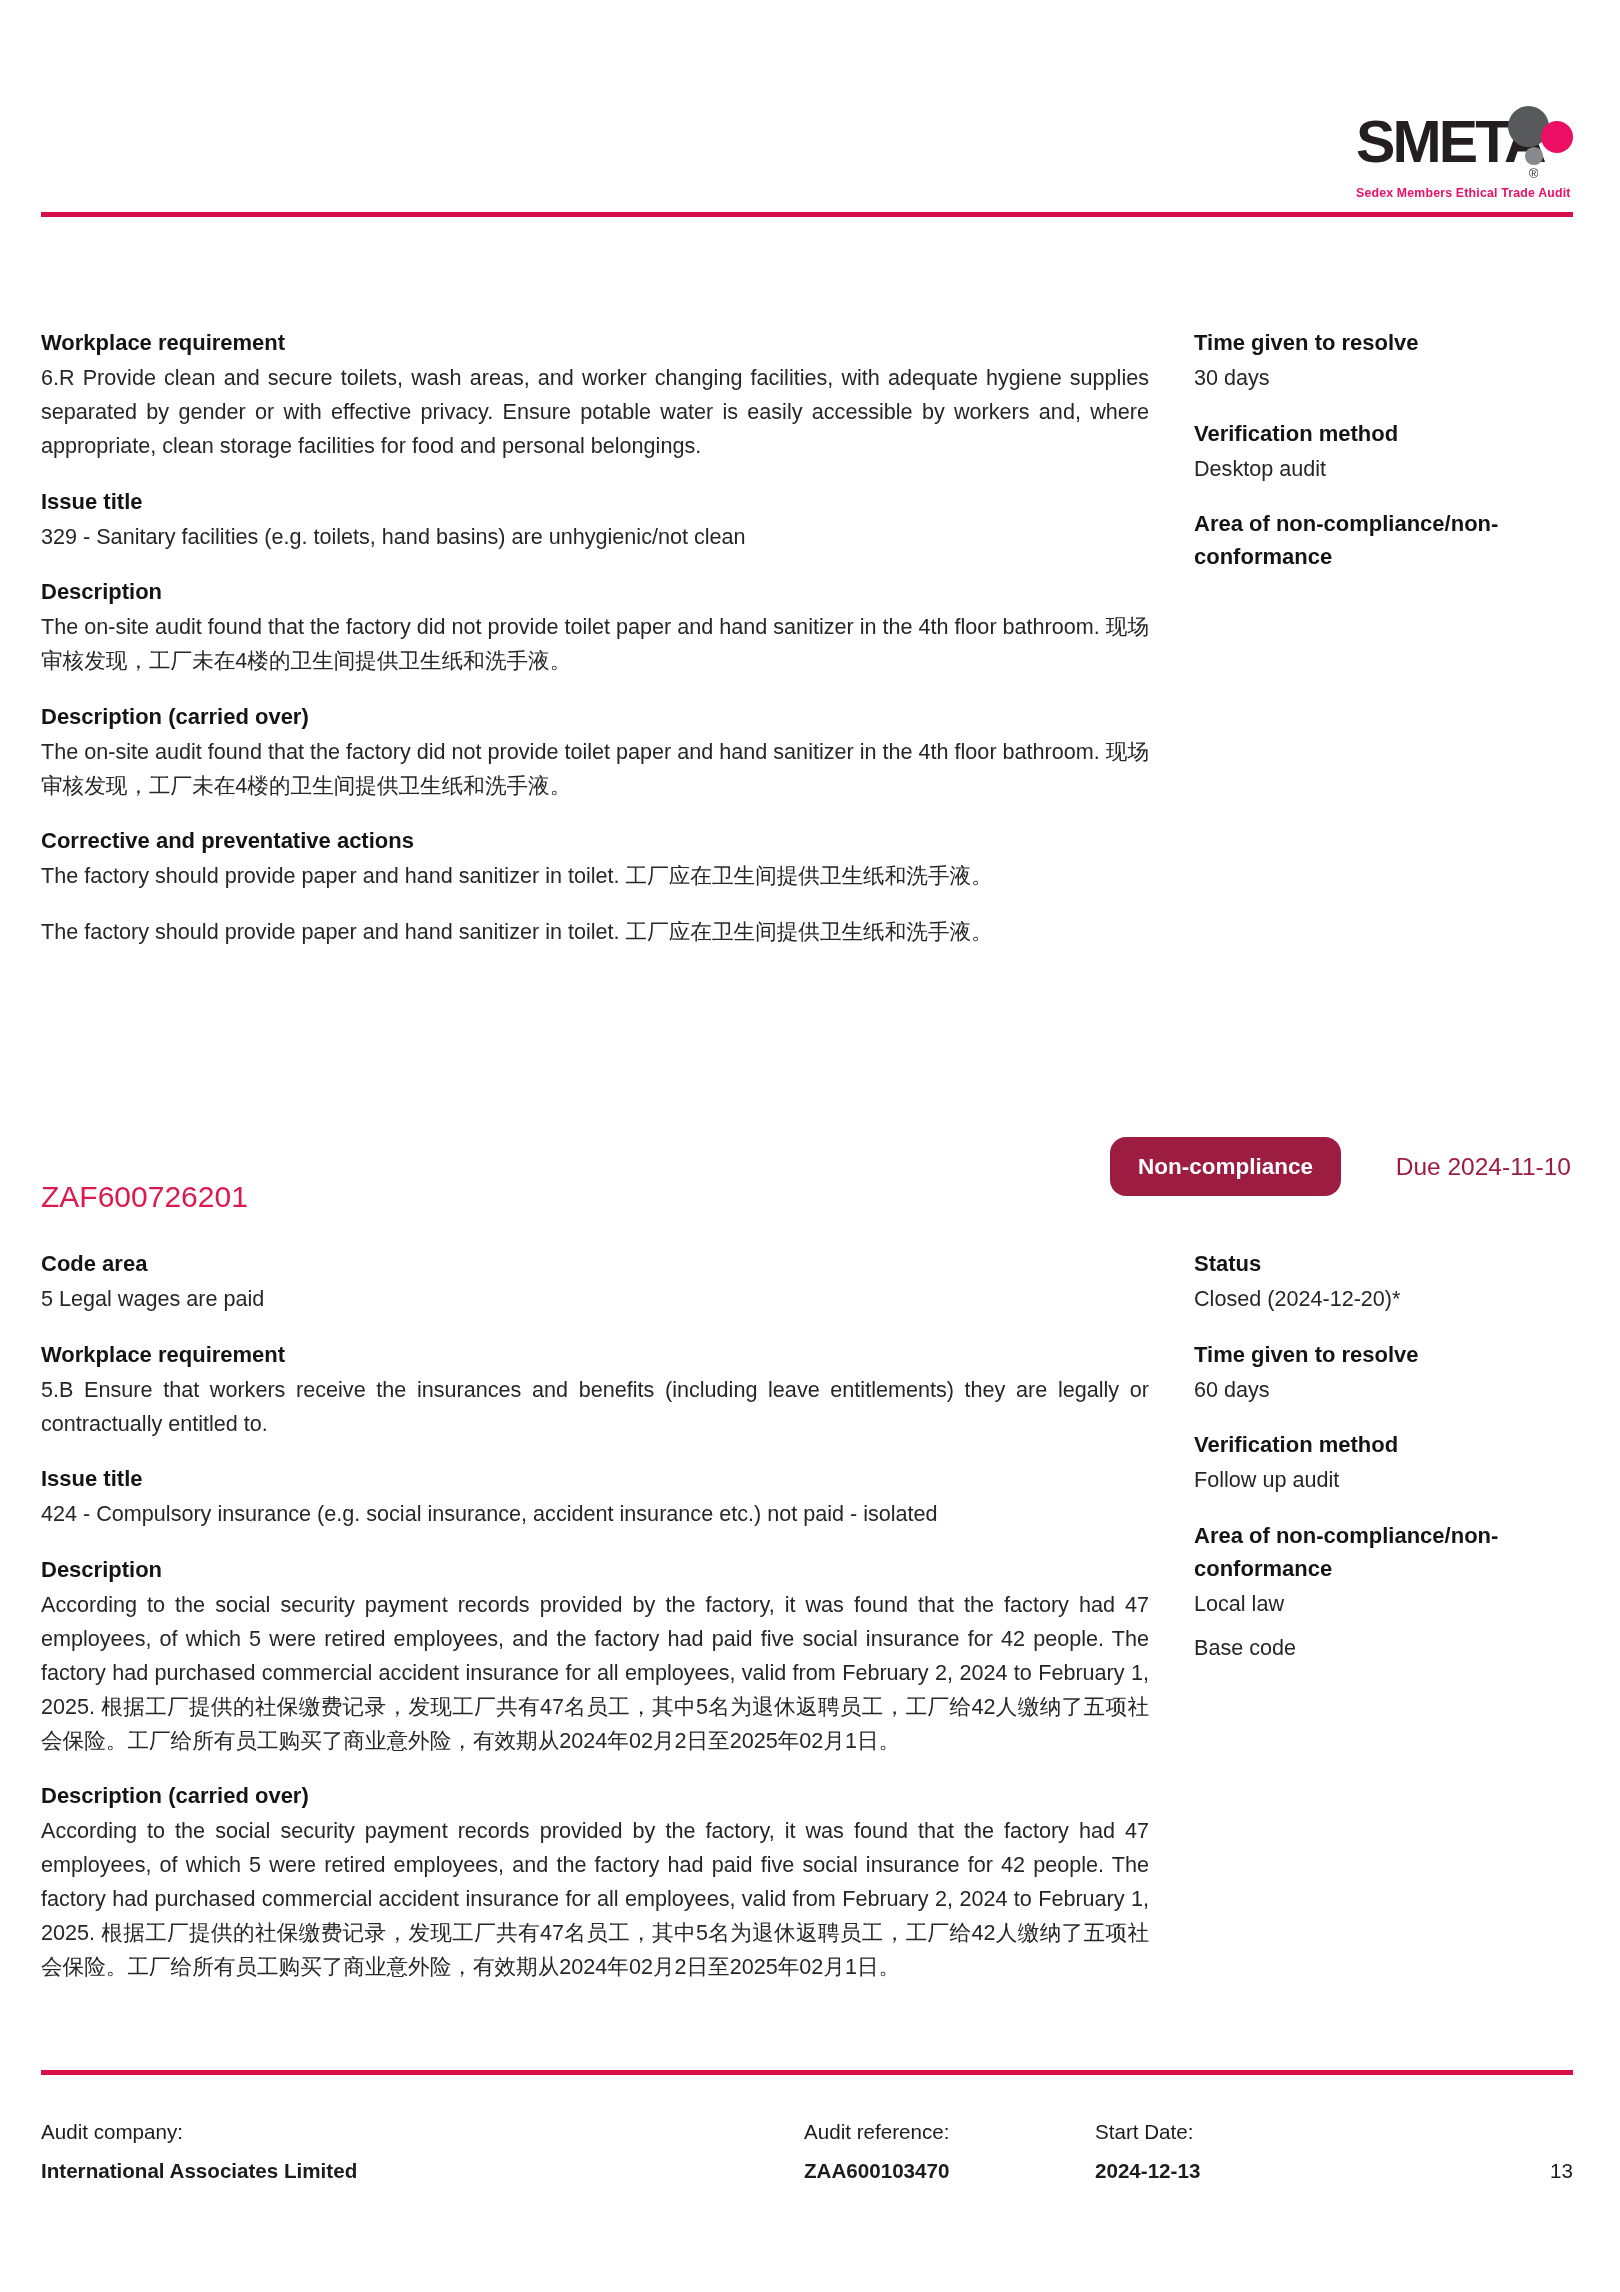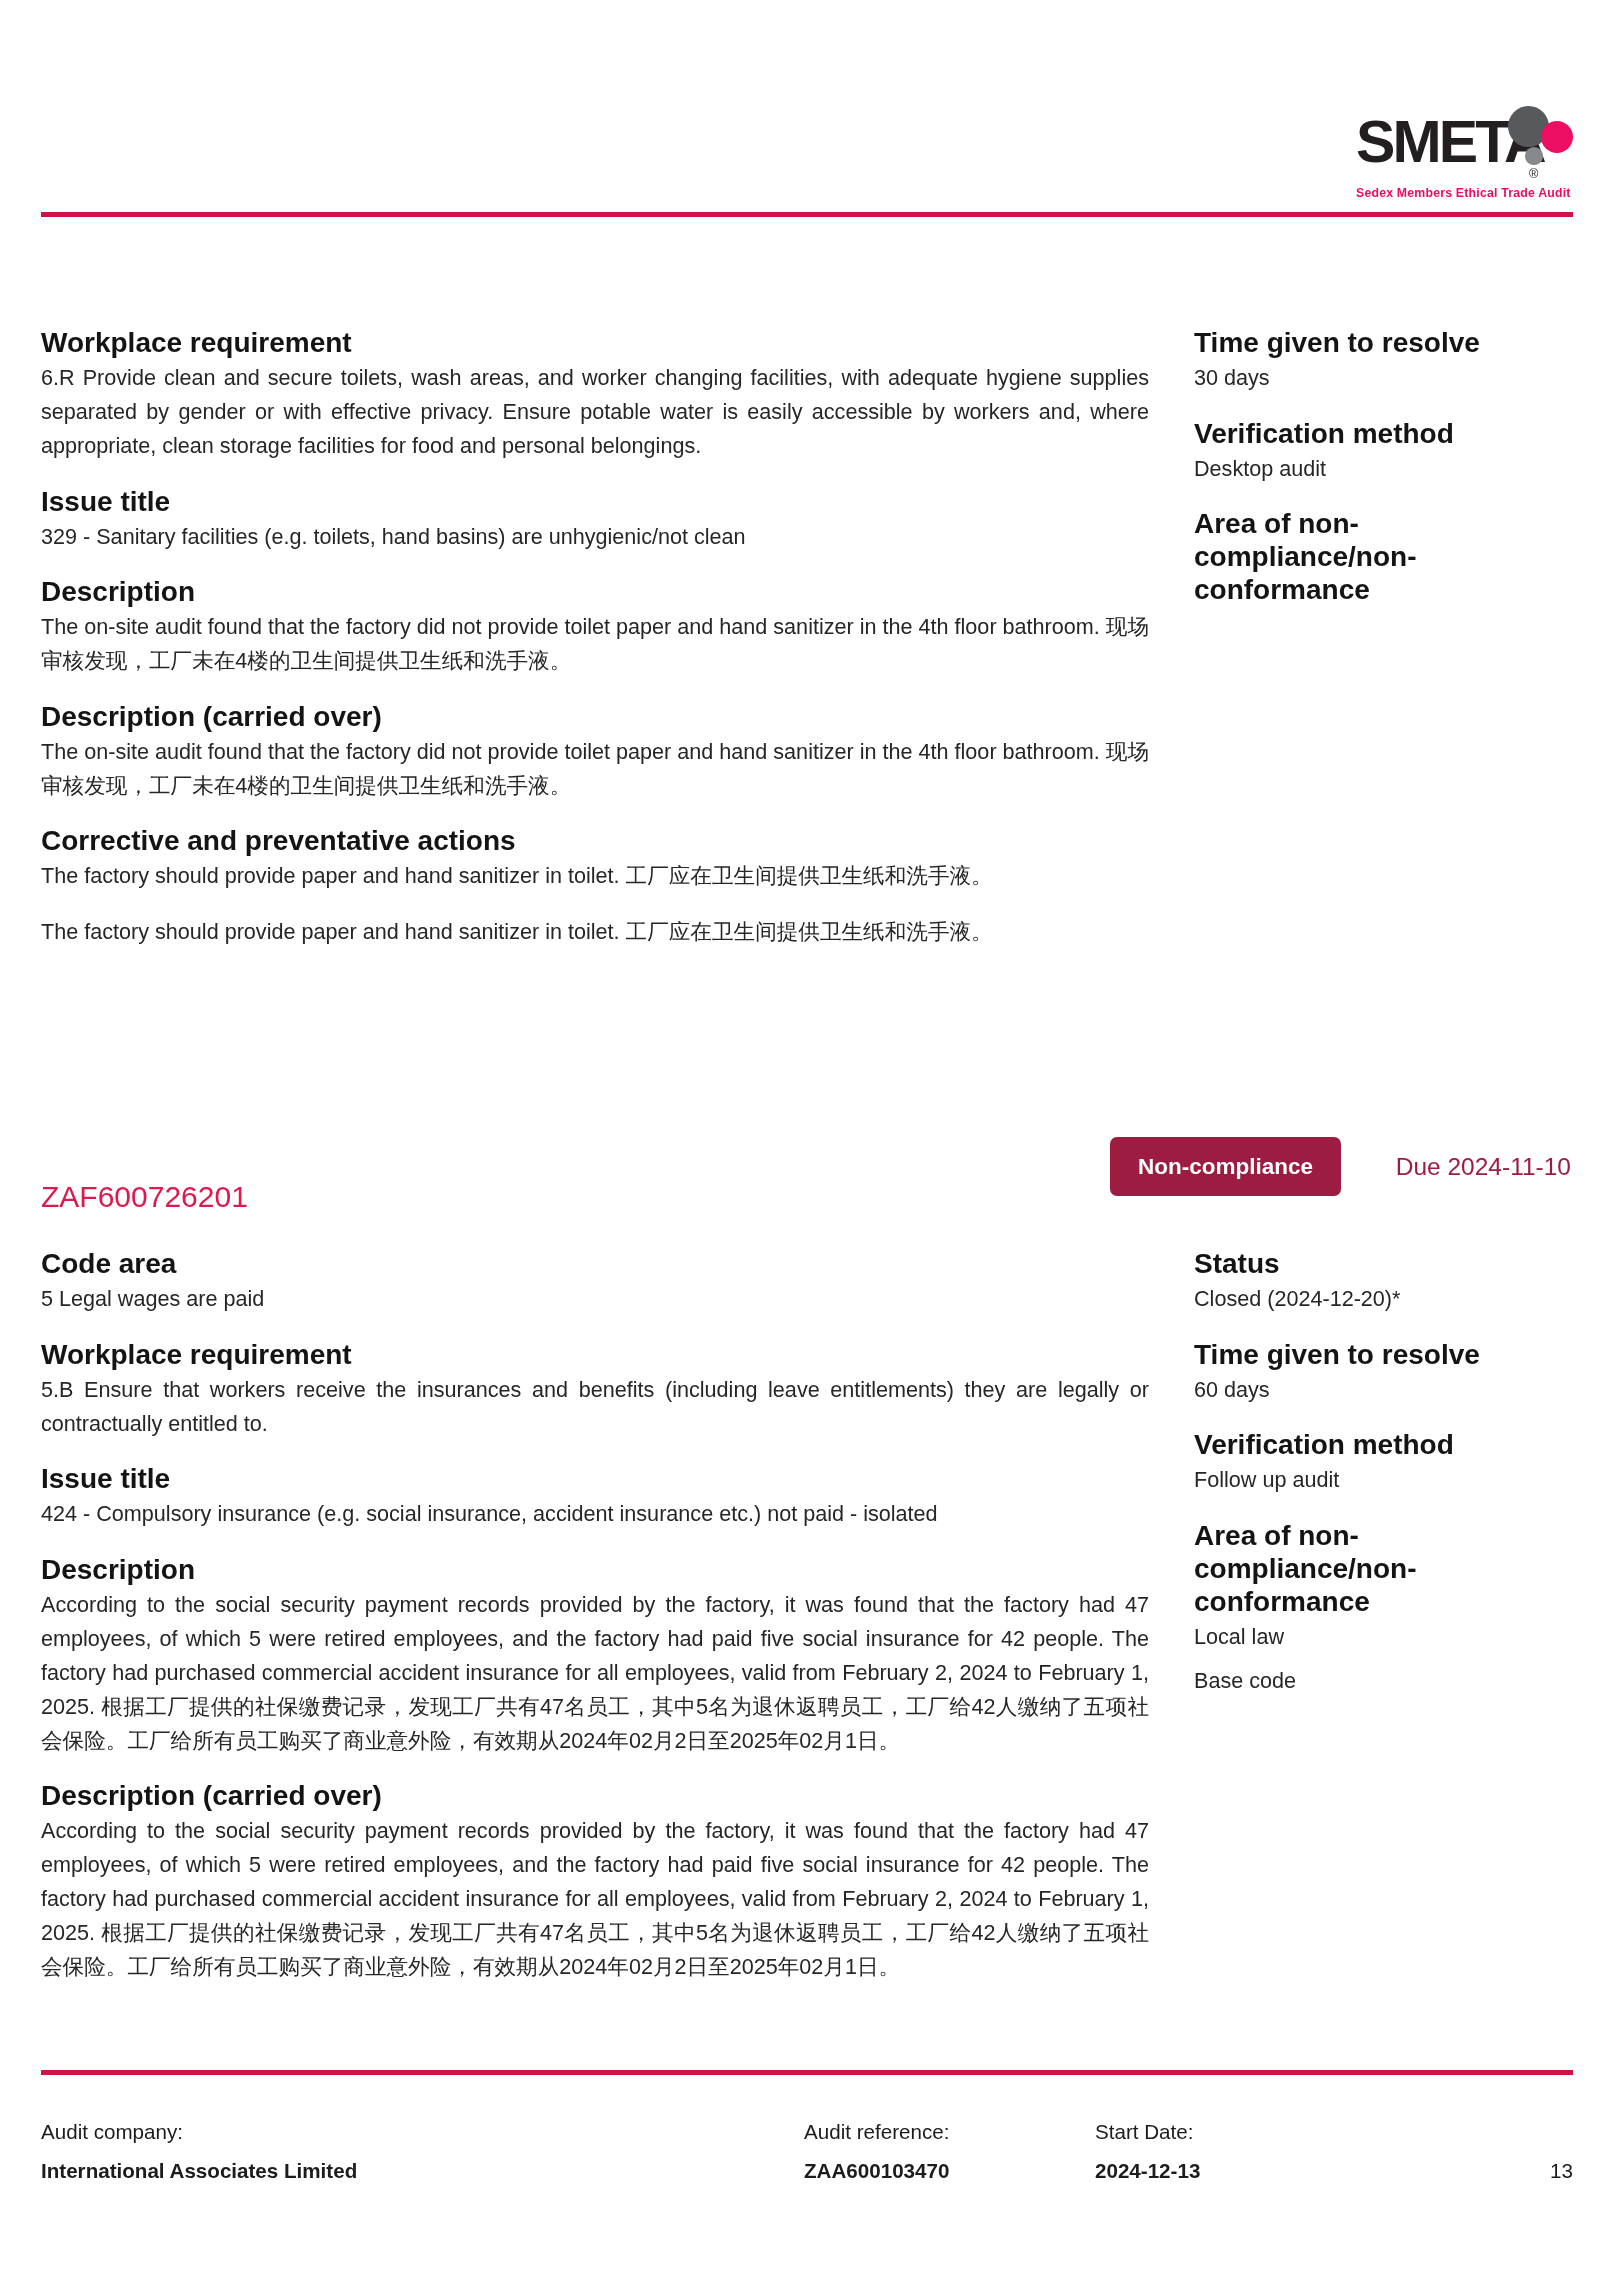--- a/index.html
+++ b/index.html
@@ -31,7 +31,7 @@
   .col-left  { width:1108px; flex:none; }
   .col-right { margin-left:45px; width:379px; flex:none; }
   .fblock { margin:0 0 21.6px 0; }
-  .flabel { font-size:28px; font-weight:700; line-height:33px; color:#141414; margin:0 0 2px 0; }
+  .flabel { font-size:22px; font-weight:700; line-height:33px; color:#141414; margin:0 0 2px 0; }
   .fvalue { font-size:21.6px; line-height:34px; color:#262626; margin:0; }
   .col-left .fvalue.long { text-align:justify; }
   .fvalue.stack { margin-bottom:10px; }

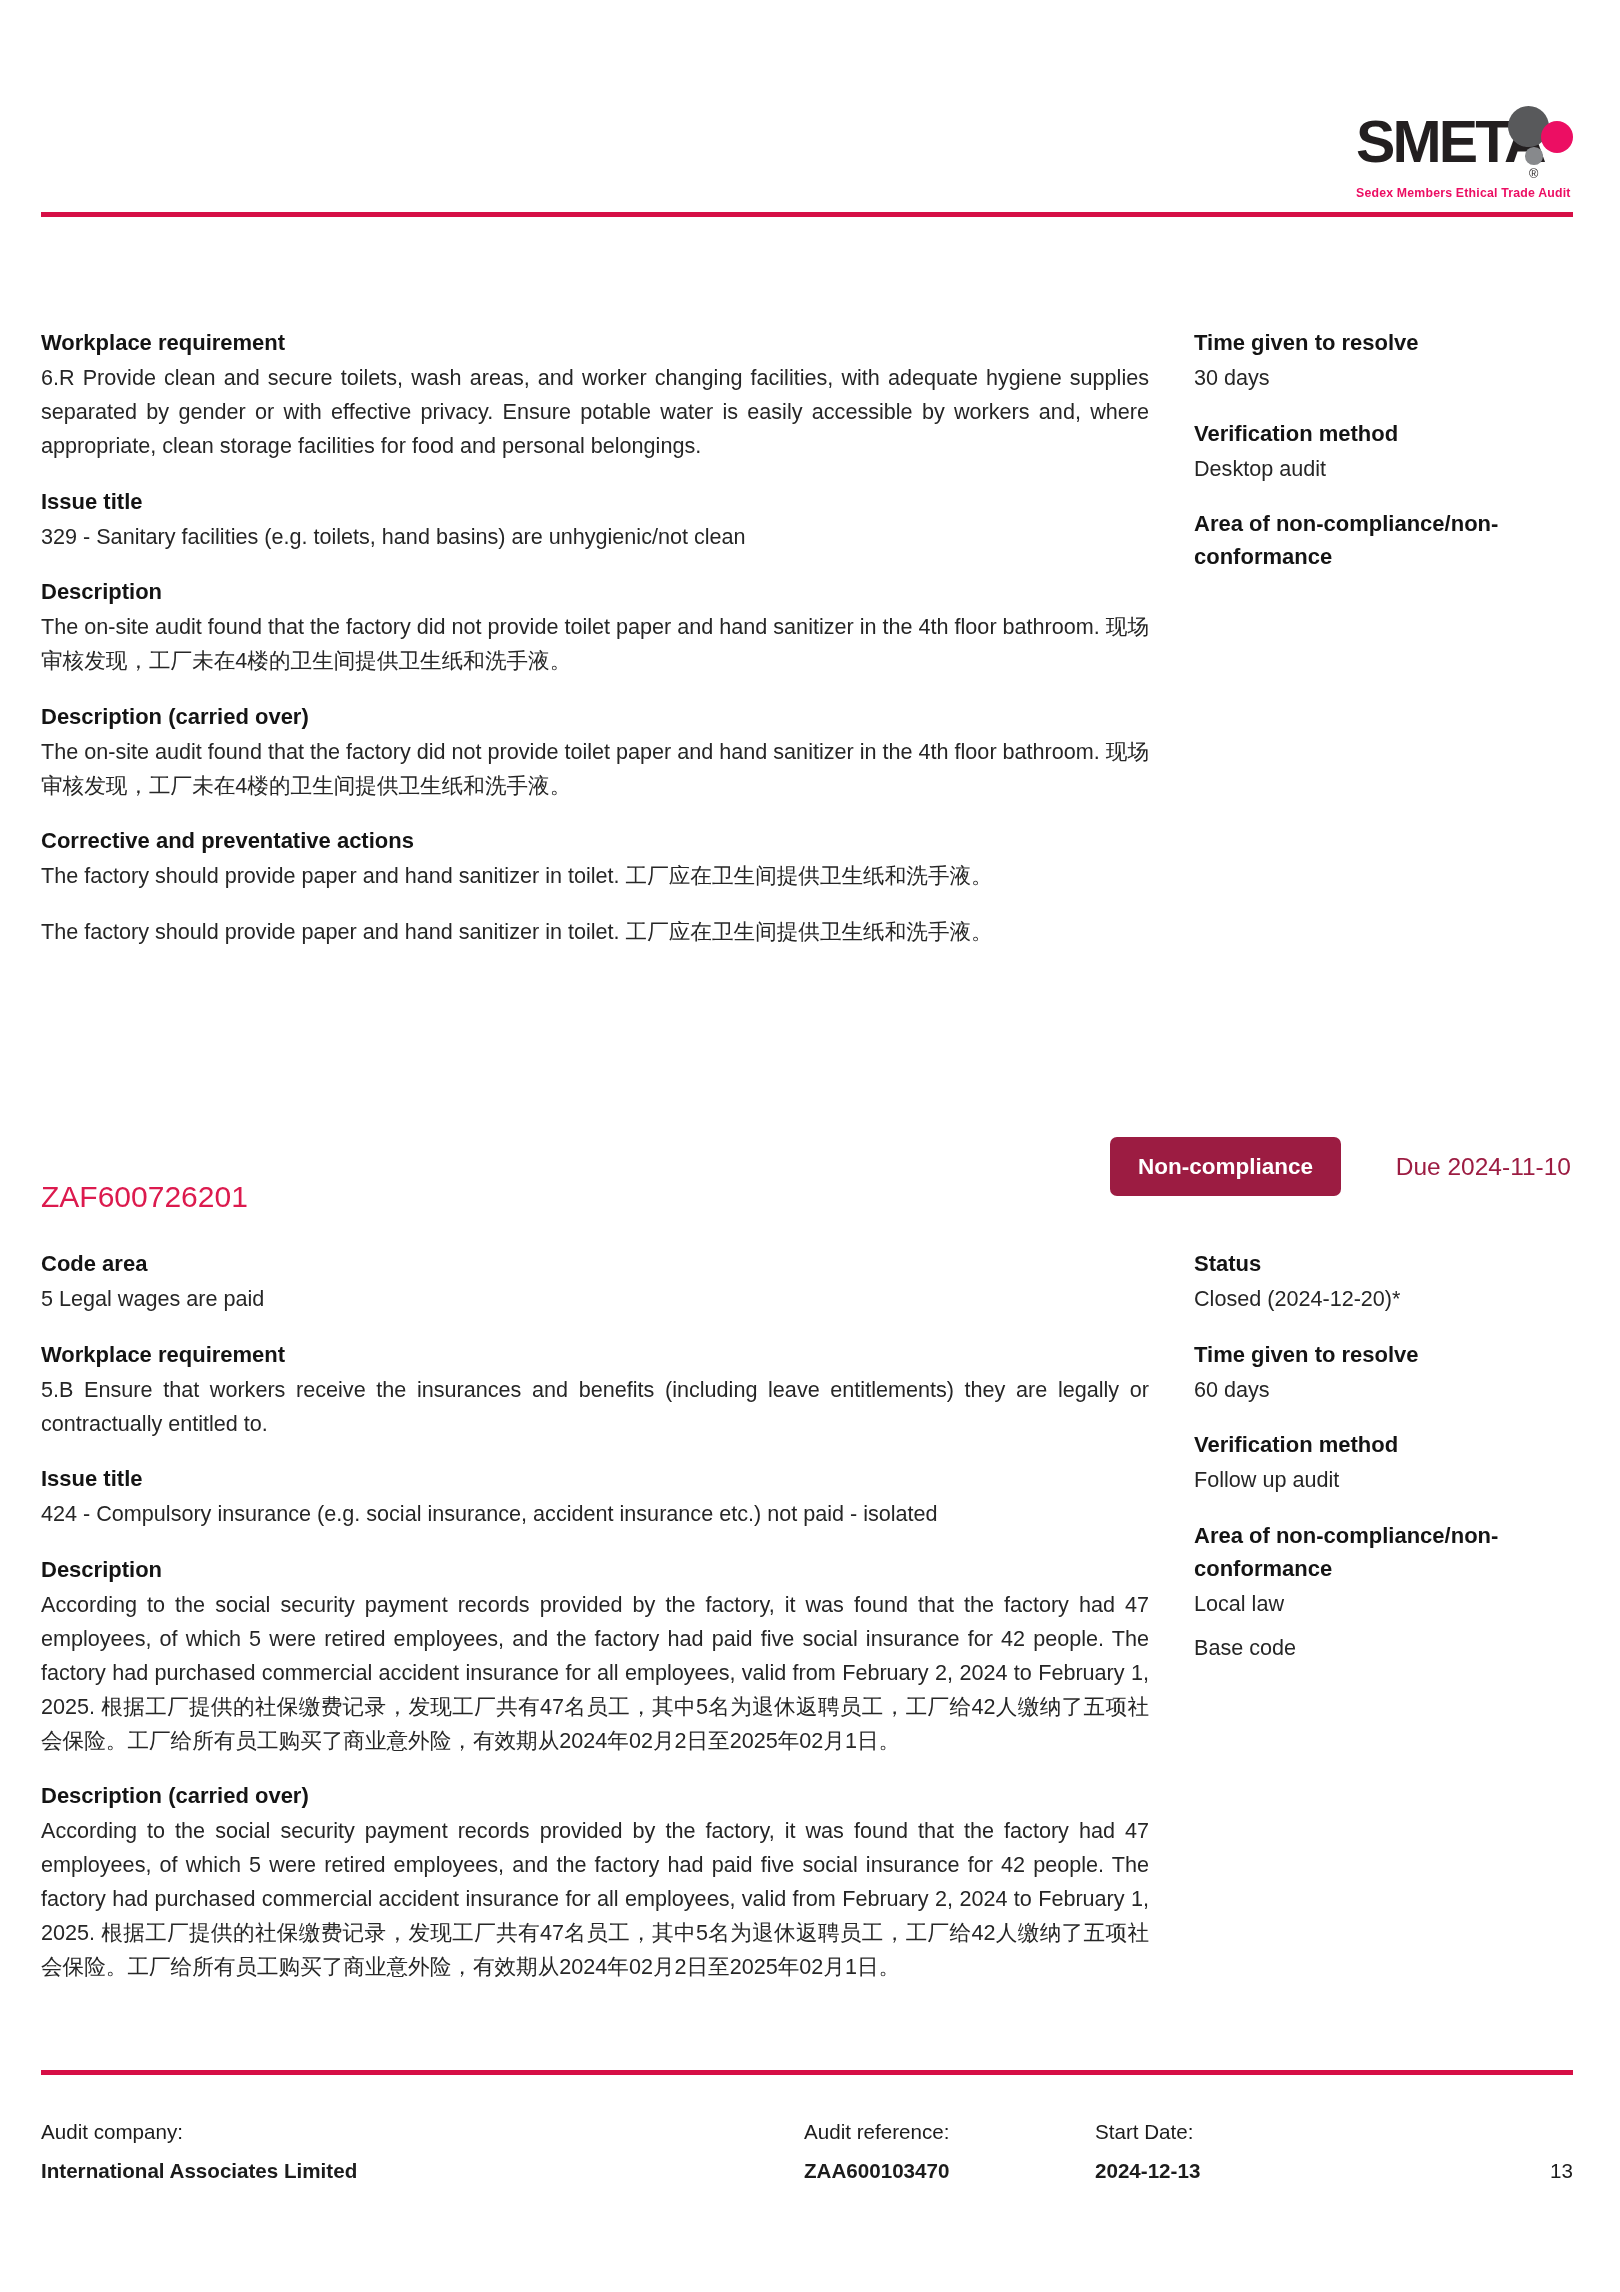--- a/index.html
+++ b/index.html
@@ -46,7 +46,7 @@
   .fid { position:absolute; left:0; top:15.7px; font-size:30px; line-height:35px; color:#dc1a4e;margin-top:28px; }
   .badge { position:absolute; left:1069px; top:2px; height:59px; line-height:59px;
            padding:0 28px; background:#9c1c42; color:#ffffff; font-weight:700;
-           font-size:22.5px; border-radius:7px; white-space:nowrap; }
+           font-size:22.5px; border-radius:16px; white-space:nowrap; }
   .due { position:absolute; right:2px; top:17.6px; font-size:24.5px; color:#9c1c42; }
 
   

